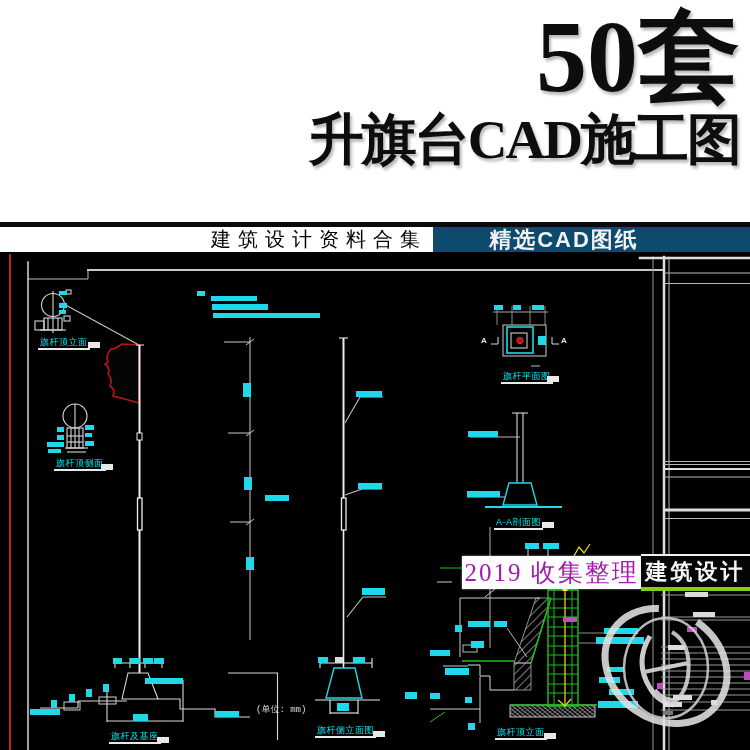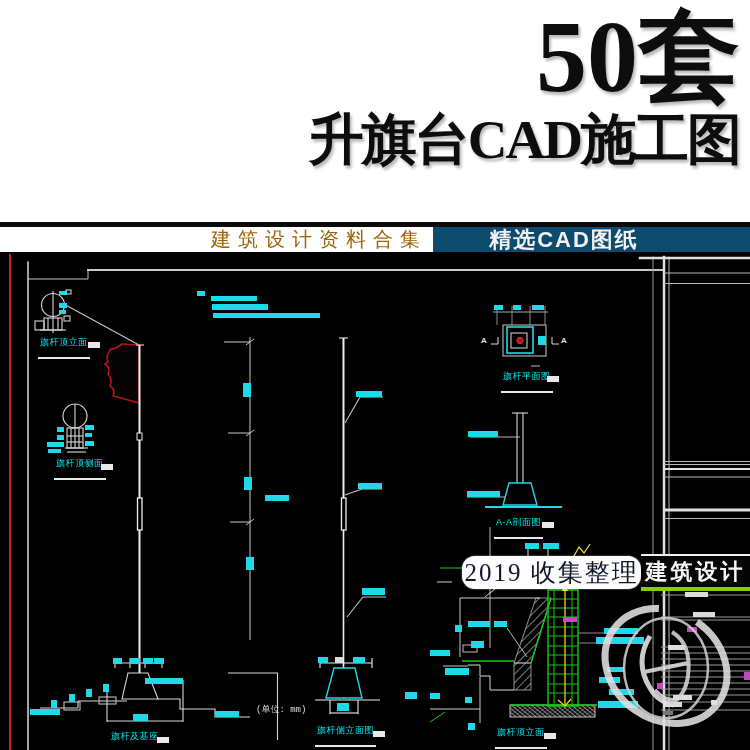--- a/index.html
+++ b/index.html
@@ -17,7 +17,7 @@
   #banner-row{position:absolute;left:0;top:227px;width:750px;height:25px;background:#fff;}
   #banner-left{position:absolute;left:0;top:0;width:433px;height:25px;display:flex;
       align-items:center;justify-content:flex-end;padding-right:6px;box-sizing:border-box;
-      color:#a16207;font-family:"Liberation Serif",serif;font-size:20px;letter-spacing:7px;white-space:nowrap;}
+      color:#000000;font-family:"Liberation Serif",serif;font-size:20px;letter-spacing:7px;white-space:nowrap;}
   #banner-right{position:absolute;left:433px;top:0;width:317px;height:25px;background:#0c4a6e;
       display:flex;align-items:center;justify-content:center;padding-right:55px;box-sizing:border-box;
       color:#f2f2f2;font-weight:bold;font-size:22px;letter-spacing:2px;white-space:nowrap;}

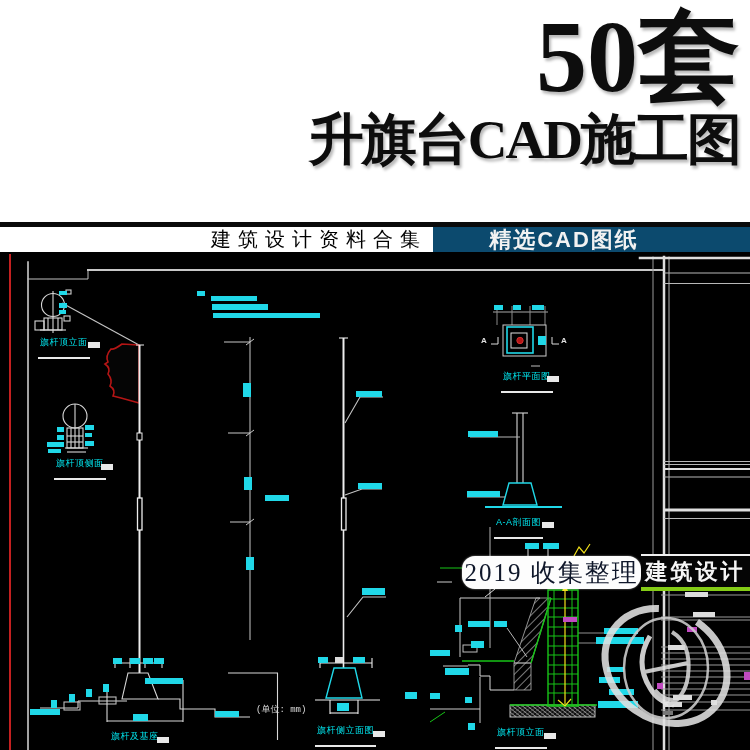--- a/index.html
+++ b/index.html
@@ -25,7 +25,7 @@
   #cad-area{position:absolute;left:0;top:252px;width:750px;height:498px;background:#000;}
   #cad-svg{position:absolute;left:0;top:0;}
   .cadlabel{position:absolute;color:#00e5ee;font-size:9px;line-height:10px;white-space:nowrap;
-      border-bottom:2px solid #e8e8e8;padding:0 2px 10px 2px;letter-spacing:0.5px;}
+      border-bottom:2px solid #e8e8e8;padding:0 2px 1px 2px;letter-spacing:0.5px;}
   .lblbox{position:absolute;width:12px;height:6px;background:#e8e8e8;}
   .whitenote{position:absolute;color:#dcdcdc;font-size:9px;line-height:10px;white-space:nowrap;}
   .a-mark{position:absolute;color:#e0e0e0;font-size:8px;line-height:8px;font-weight:bold;}

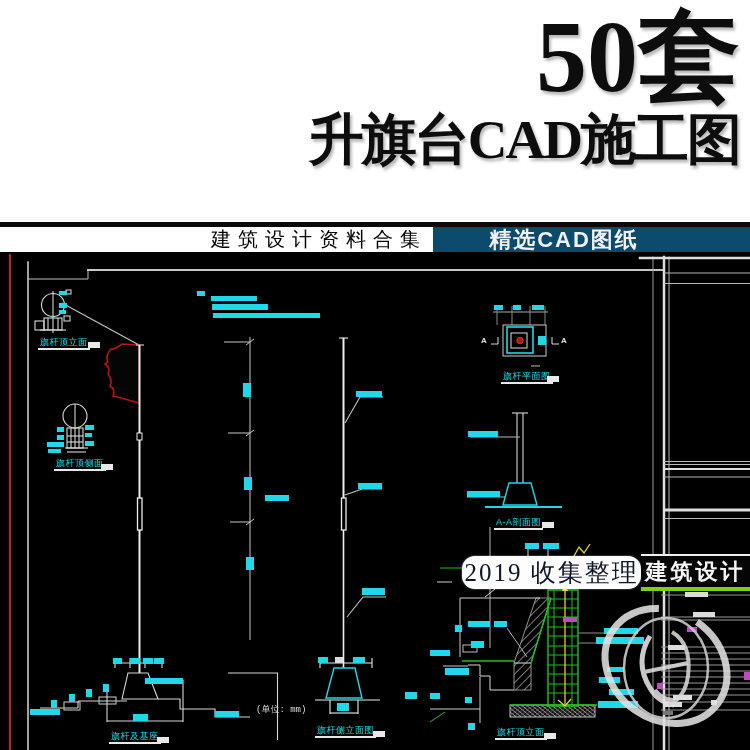--- a/index.html
+++ b/index.html
@@ -31,9 +31,9 @@
   .a-mark{position:absolute;color:#e0e0e0;font-size:8px;line-height:8px;font-weight:bold;}
   
   #year-badge{position:absolute;left:462px;top:304px;width:179px;height:33px;background:#fdfdfd;
-      display:flex;align-items:center;justify-content:center;color:#0f172a;
+      display:flex;align-items:center;justify-content:center;color:#a21caf;
       font-family:"Liberation Serif",serif;font-size:25px;letter-spacing:2px;white-space:nowrap;
-      box-shadow:0 0 2px rgba(255,255,255,.6);border-radius:13px;}
+      box-shadow:0 0 2px rgba(255,255,255,.6);}
   #brand-badge{position:absolute;left:641px;top:302px;width:109px;height:37px;background:#050505;
       border-top:2px solid #f0f0f0;border-bottom:4px solid #84cc16;box-sizing:border-box;
       display:flex;align-items:center;justify-content:center;color:#f5f5f5;

